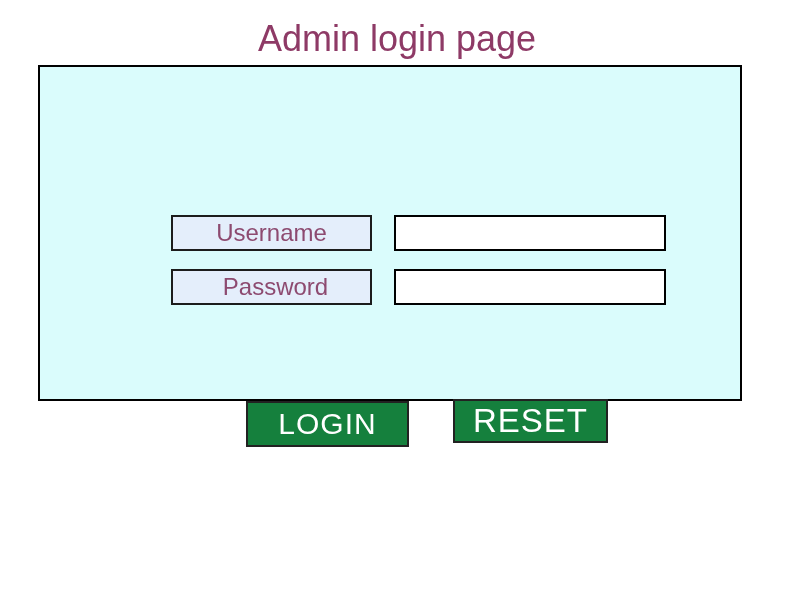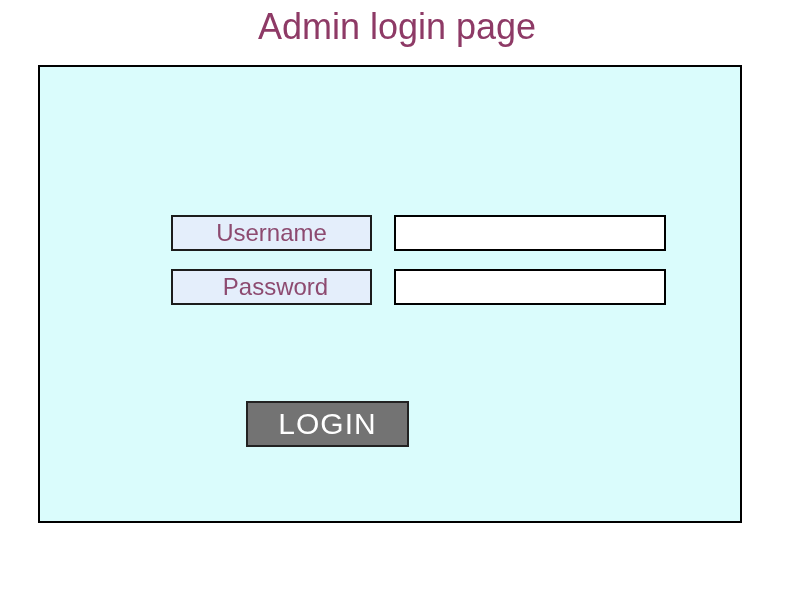--- a/index.html
+++ b/index.html
@@ -16,7 +16,7 @@
   }
   .page-title {
     position: absolute;
-    top: 5px;
+    top: 17px;
     left: 0;
     width: 794px;
     margin: 0;

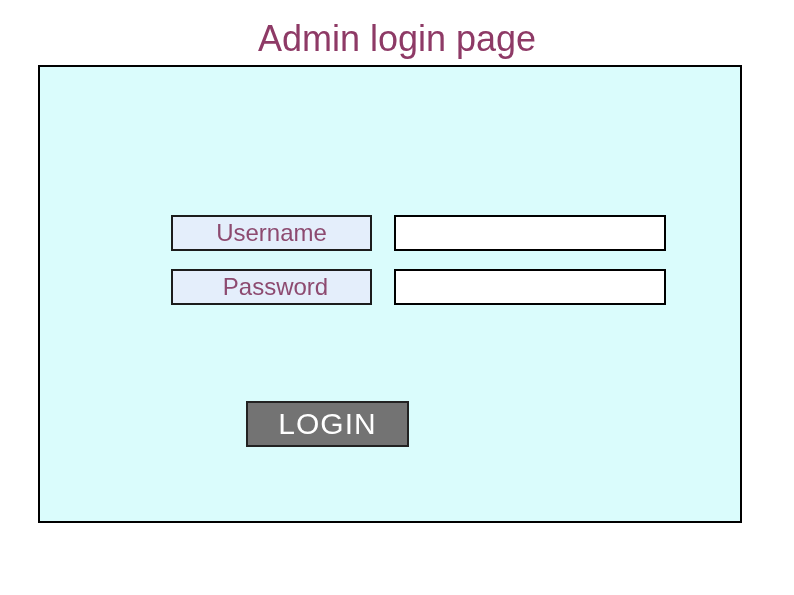--- a/index.html
+++ b/index.html
@@ -31,7 +31,7 @@
     left: 38px;
     top: 65px;
     width: 704px;
-    height: 458px;
+    height: 336px;
     box-sizing: border-box;
     background: #DAFCFC;
     border: 2px solid #000000;

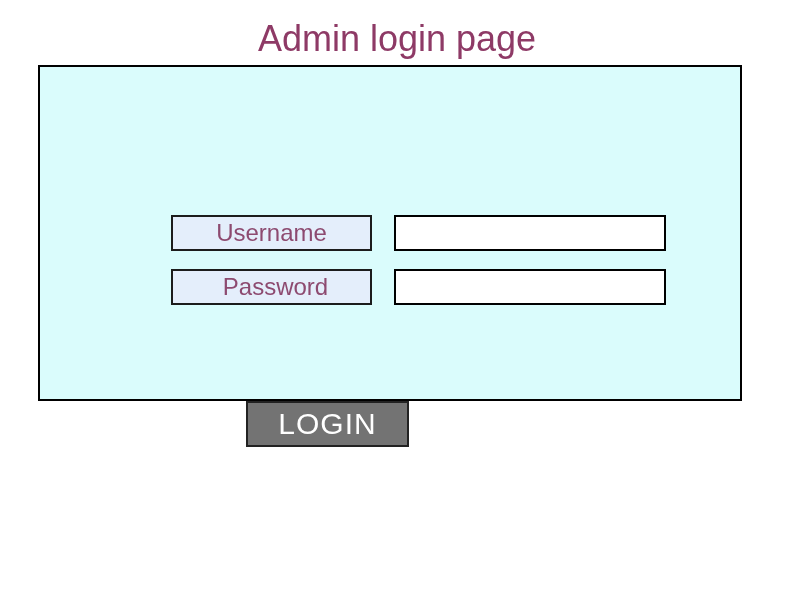--- a/index.html
+++ b/index.html
@@ -69,7 +69,7 @@
   .form-button {
     position: absolute;
     box-sizing: border-box;
-    background: #737373;
+    background: #15803d;
     border: 2px solid #222222;
     color: #ffffff;
     font-family: "Liberation Sans", sans-serif;

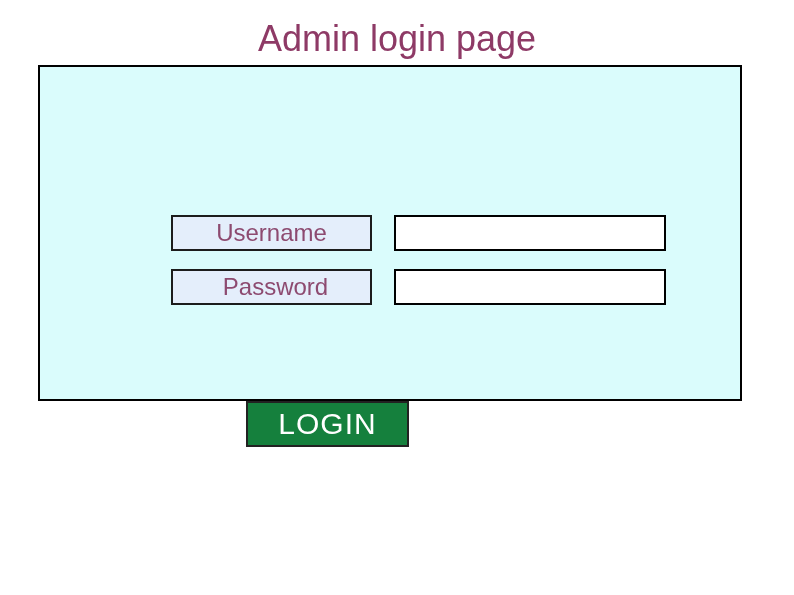--- a/index.html
+++ b/index.html
@@ -116,6 +116,7 @@
 
   <button class="form-button login">LOGIN</button>
 
+  <button class="form-button reset">RESET</button>
 
 </div>
 

